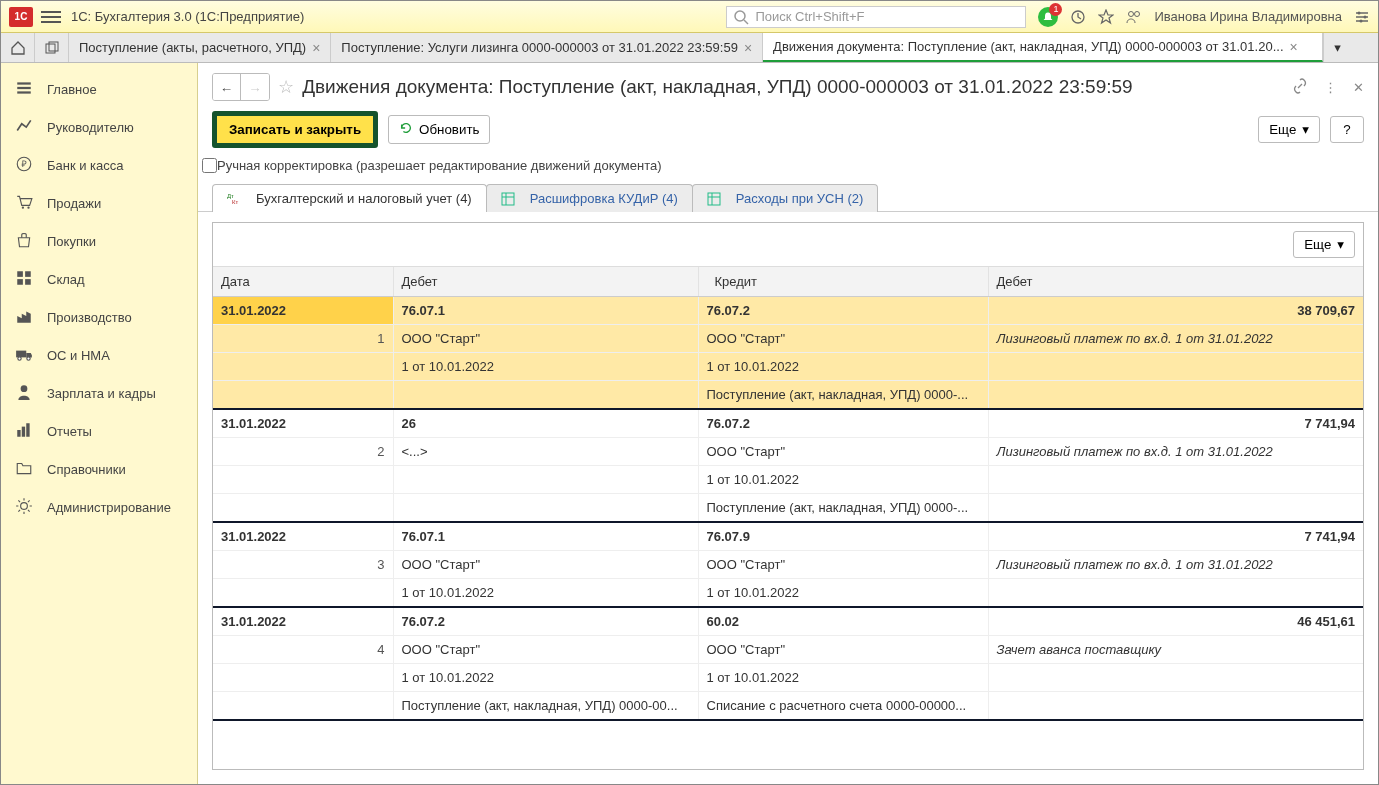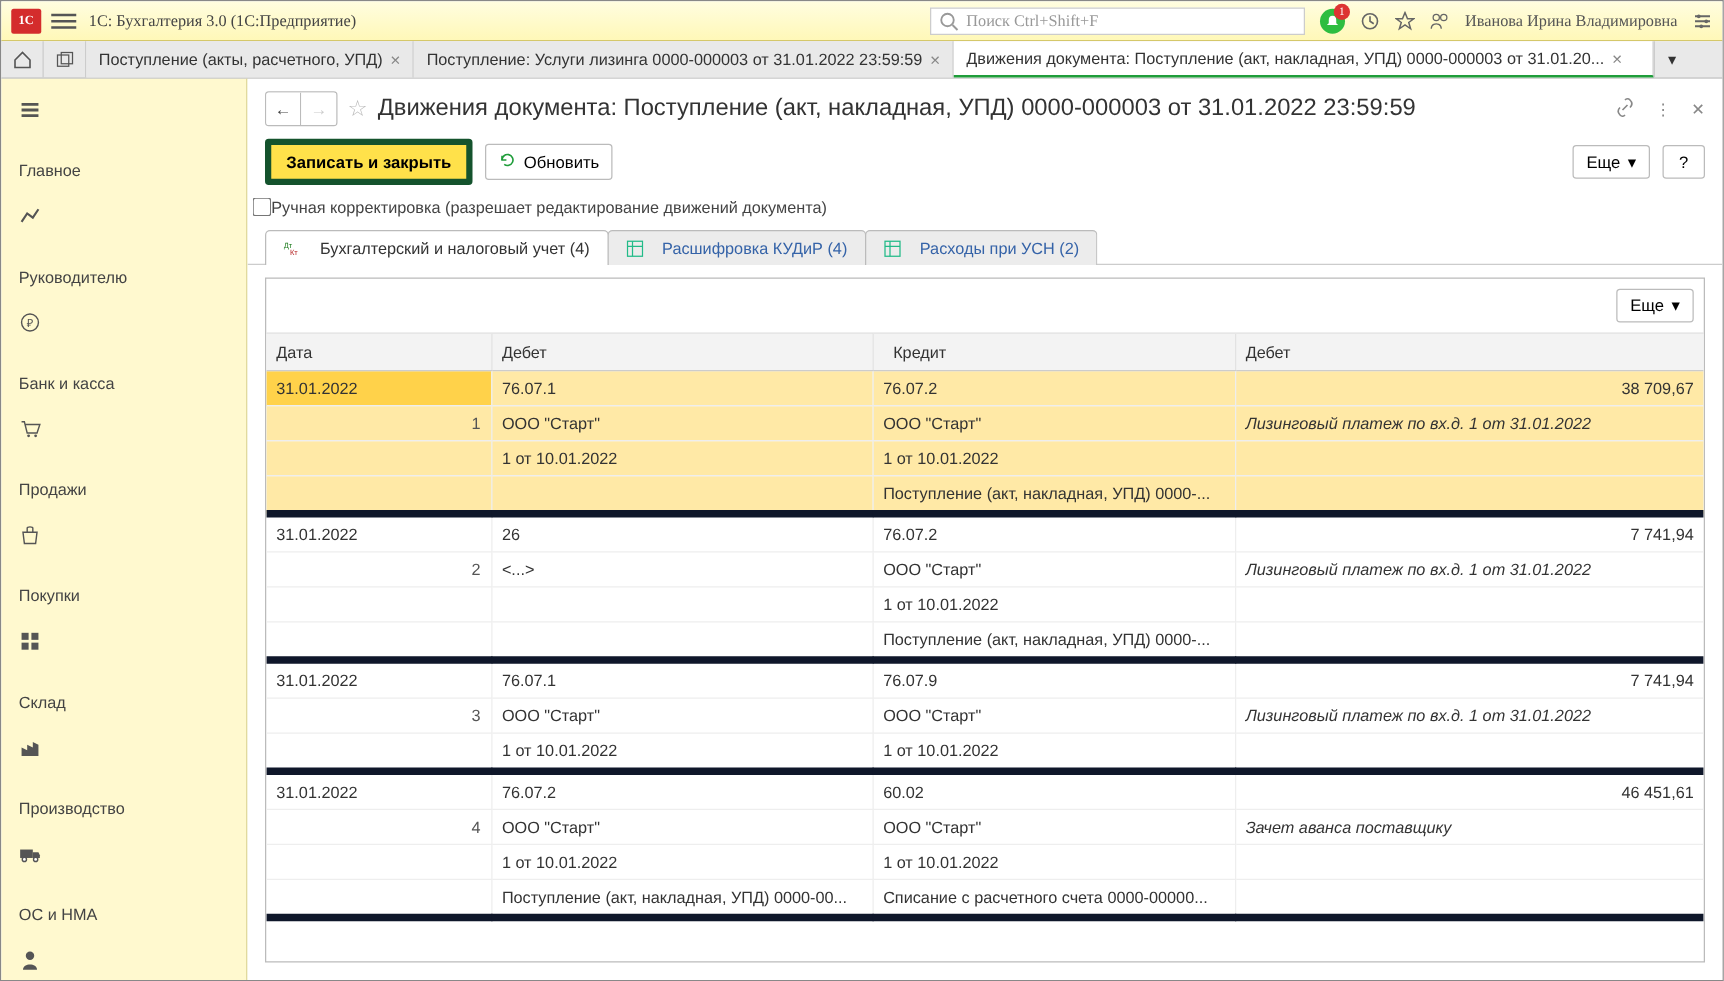--- a/index.html
+++ b/index.html
@@ -6,7 +6,7 @@
 body { font-family: Arial, sans-serif; font-size: 13px; color: #333; background: #fff; width: 1379px; height: 785px; overflow: hidden; border: 1px solid #888; }
 
 
-.titlebar { height: 32px; background: linear-gradient(#fffde0,#fff8b8); display:flex; align-items:center; padding:0 8px; border-bottom:1px solid #d5c86a;font-family:Liberation Serif, serif; }
+.titlebar { height: 32px; background: linear-gradient(#fffde0,#fff8b8); display:flex; align-items:center; padding:0 8px; border-bottom:1px solid #d5c86a; }
 .titlebar .logo { width:24px; height:20px; background:#d42c2c; color:#fff; font-size:10px; font-weight:bold; display:flex; align-items:center; justify-content:center; border-radius:2px; margin-right:8px;}
 .titlebar .burger { width:20px; margin-right:10px; cursor:pointer; }
 .titlebar .burger div{height:2px;background:#555;margin:3px 0;}

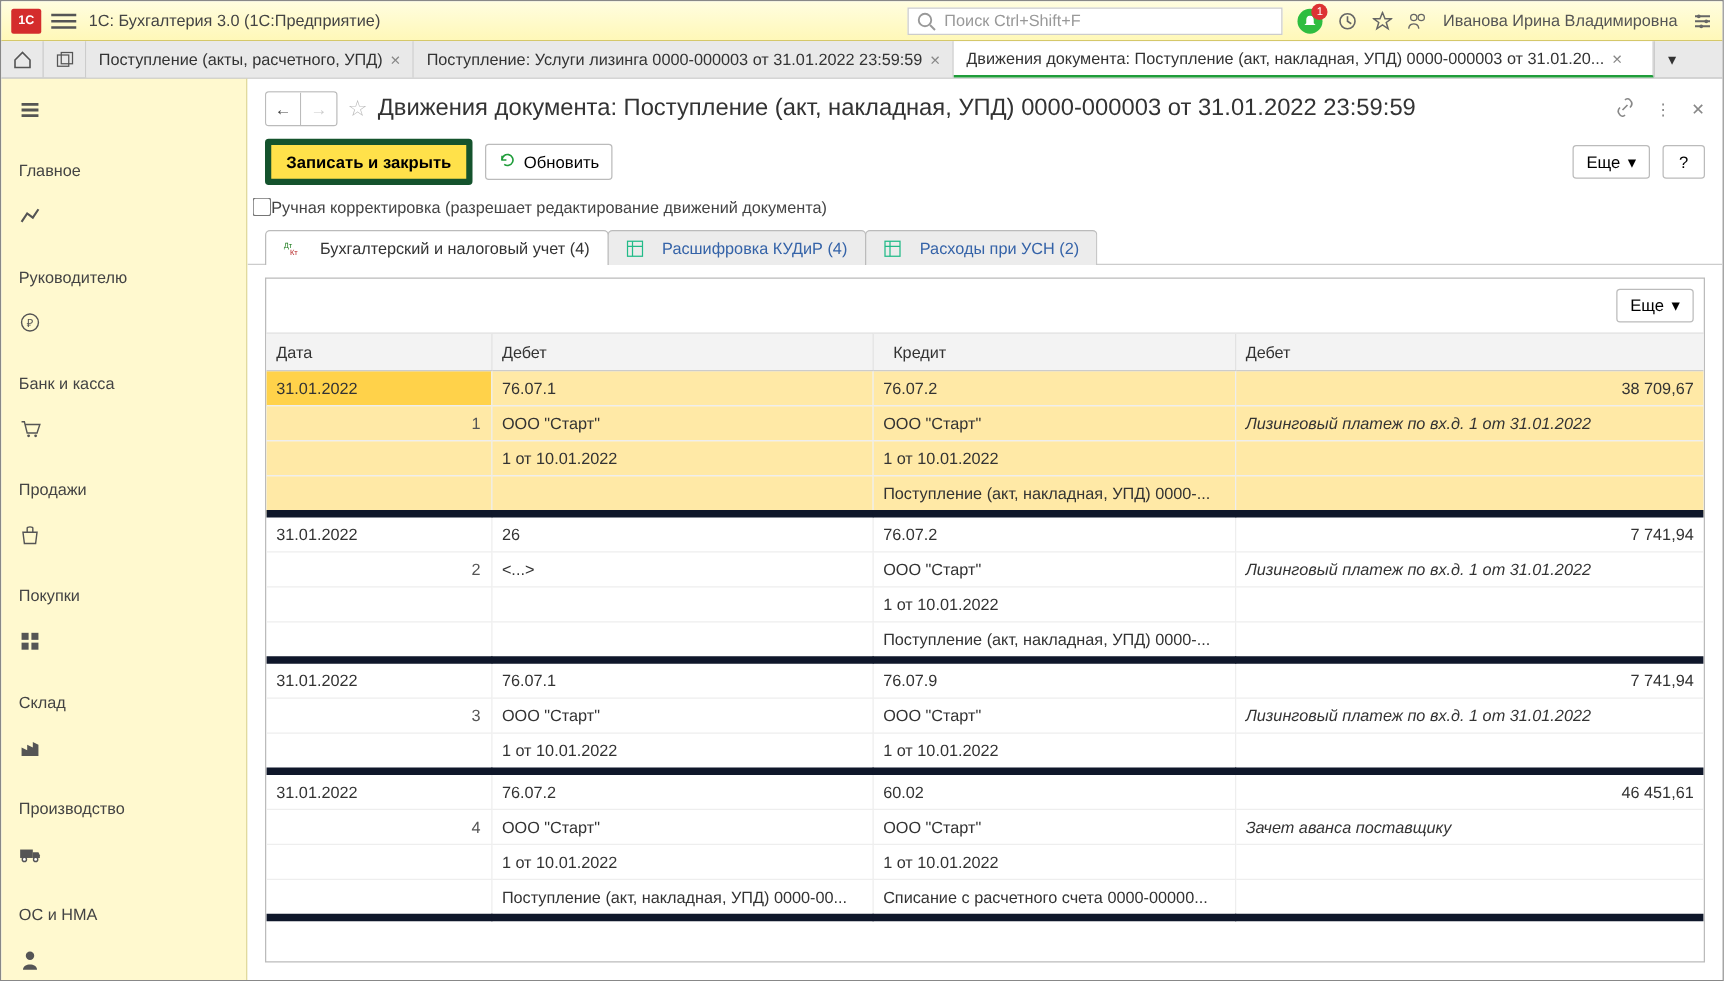--- a/index.html
+++ b/index.html
@@ -29,7 +29,7 @@
 
 .bodyrow{display:flex;height:calc(100% - 62px);}
 .sidebar{width:197px;background:#fff9cf;border-right:1px solid #d7cf8f;padding-top:6px;}
-.sidebar .item{display:flex;align-items:flex-start;gap:32px;padding:10px 14px;color:#444;cursor:pointer;flex-direction:column;}
+.sidebar .item{display:flex;align-items:flex-end;gap:14px;padding:10px 14px;color:#444;cursor:pointer;}
 .sidebar .sic{width:18px;height:18px;color:#555;flex:0 0 18px;}
 
 .main{flex:1;display:flex;flex-direction:column;background:#fff;overflow:hidden;}

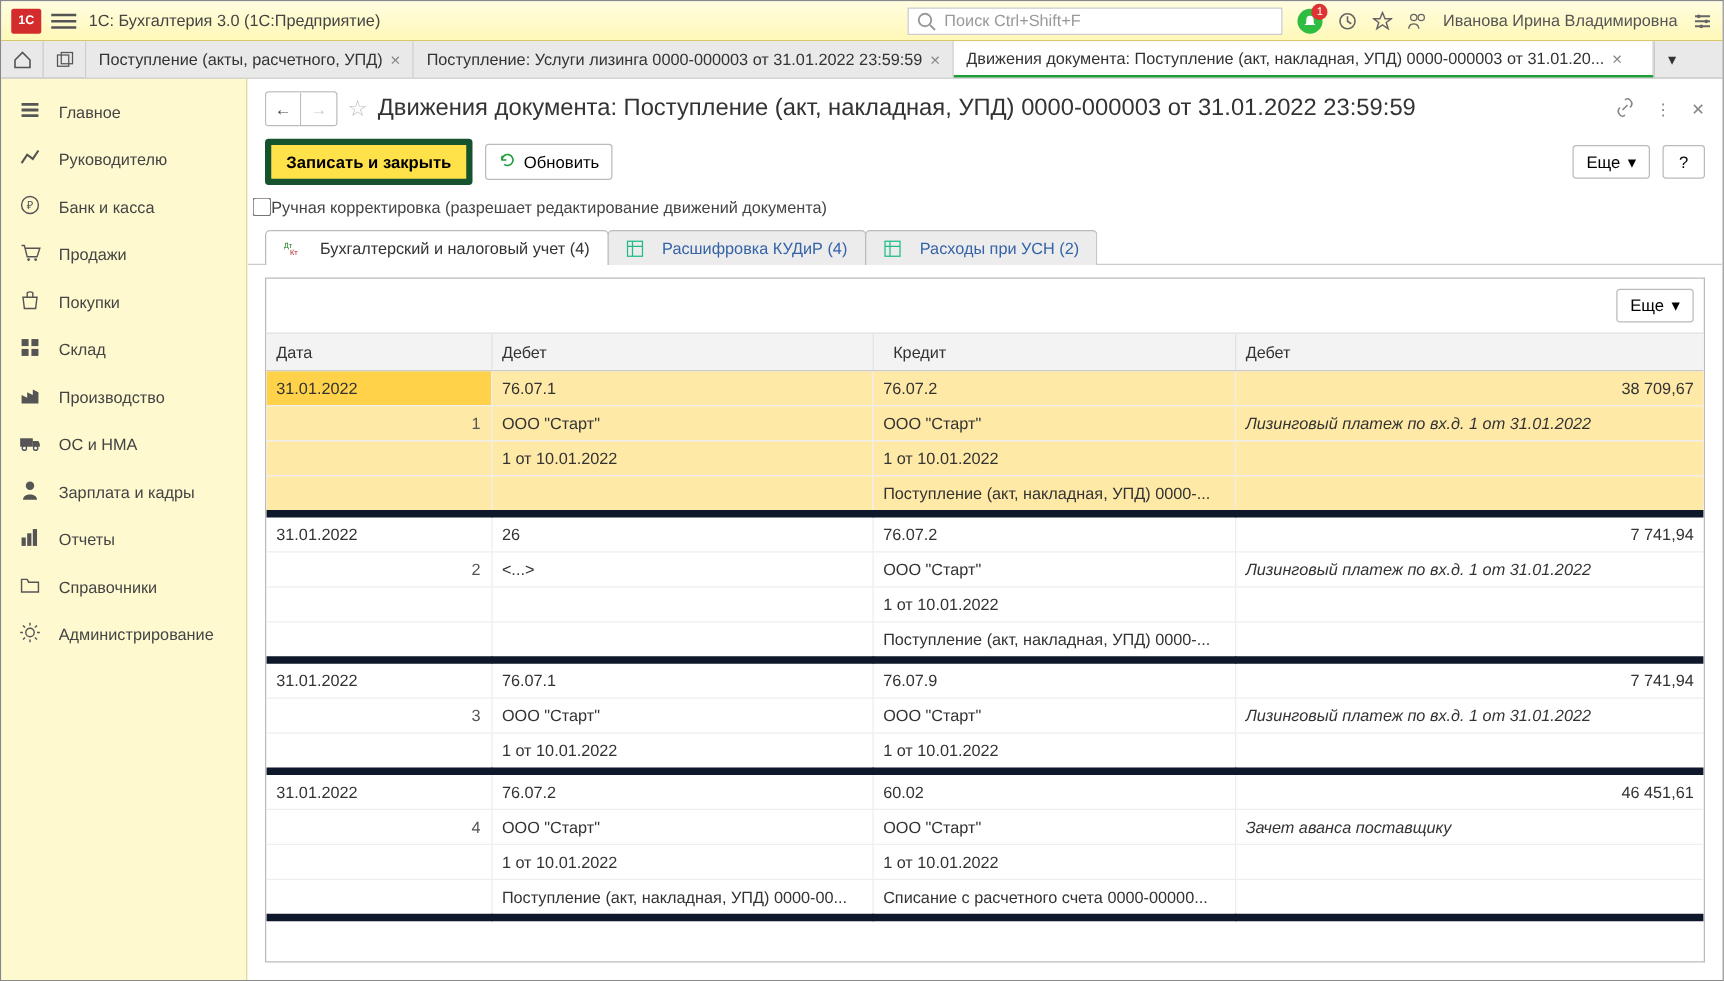--- a/index.html
+++ b/index.html
@@ -67,7 +67,7 @@
 td{padding:6px 8px;border-bottom:1px solid #eee;border-right:1px solid #eee;vertical-align:top;}
 td:last-child{border-right:none;}
 .group{border-bottom:6px solid #0f172a;}
-.r-h td{font-weight:normal;}
+.r-h td{font-weight:bold;}
 .r-h .sum{text-align:right;}
 .r-sub .date{text-align:right;color:#555;}
 .sum-note{font-style:italic;color:#555;}

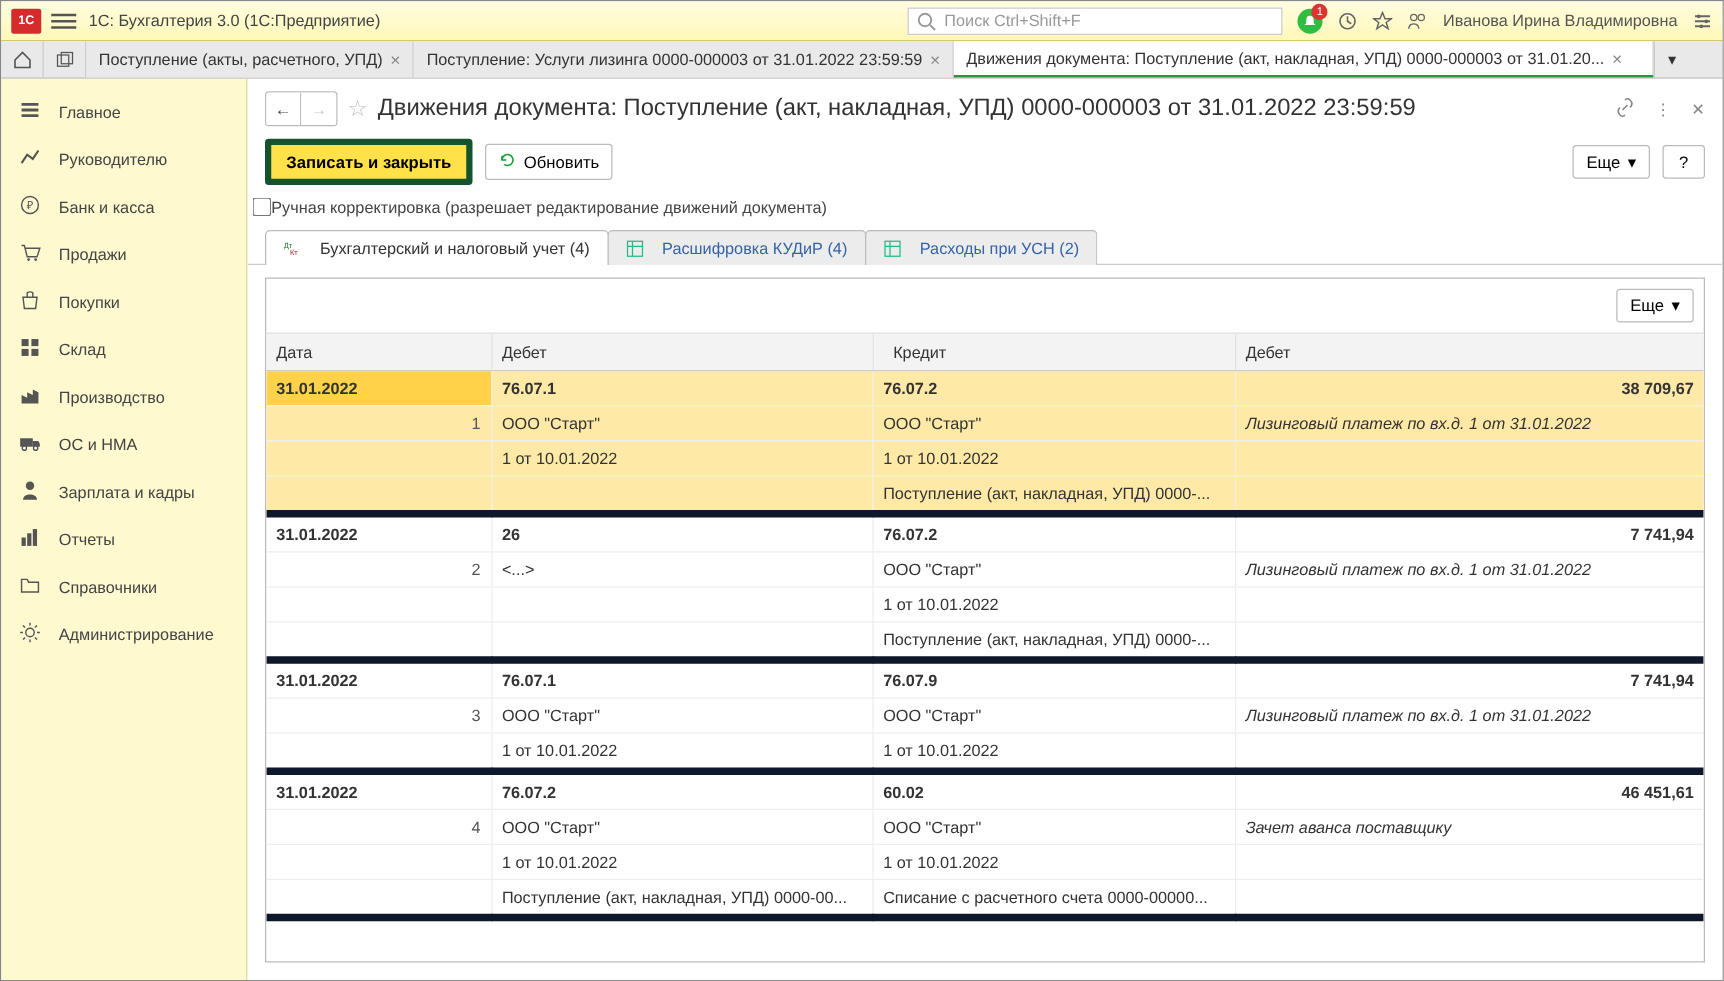--- a/index.html
+++ b/index.html
@@ -66,7 +66,7 @@
 .col-cred{width:290px;padding-left:16px;}
 td{padding:6px 8px;border-bottom:1px solid #eee;border-right:1px solid #eee;vertical-align:top;}
 td:last-child{border-right:none;}
-.group{border-bottom:6px solid #0f172a;}
+.group{border-bottom:2px solid #0f172a;}
 .r-h td{font-weight:bold;}
 .r-h .sum{text-align:right;}
 .r-sub .date{text-align:right;color:#555;}

